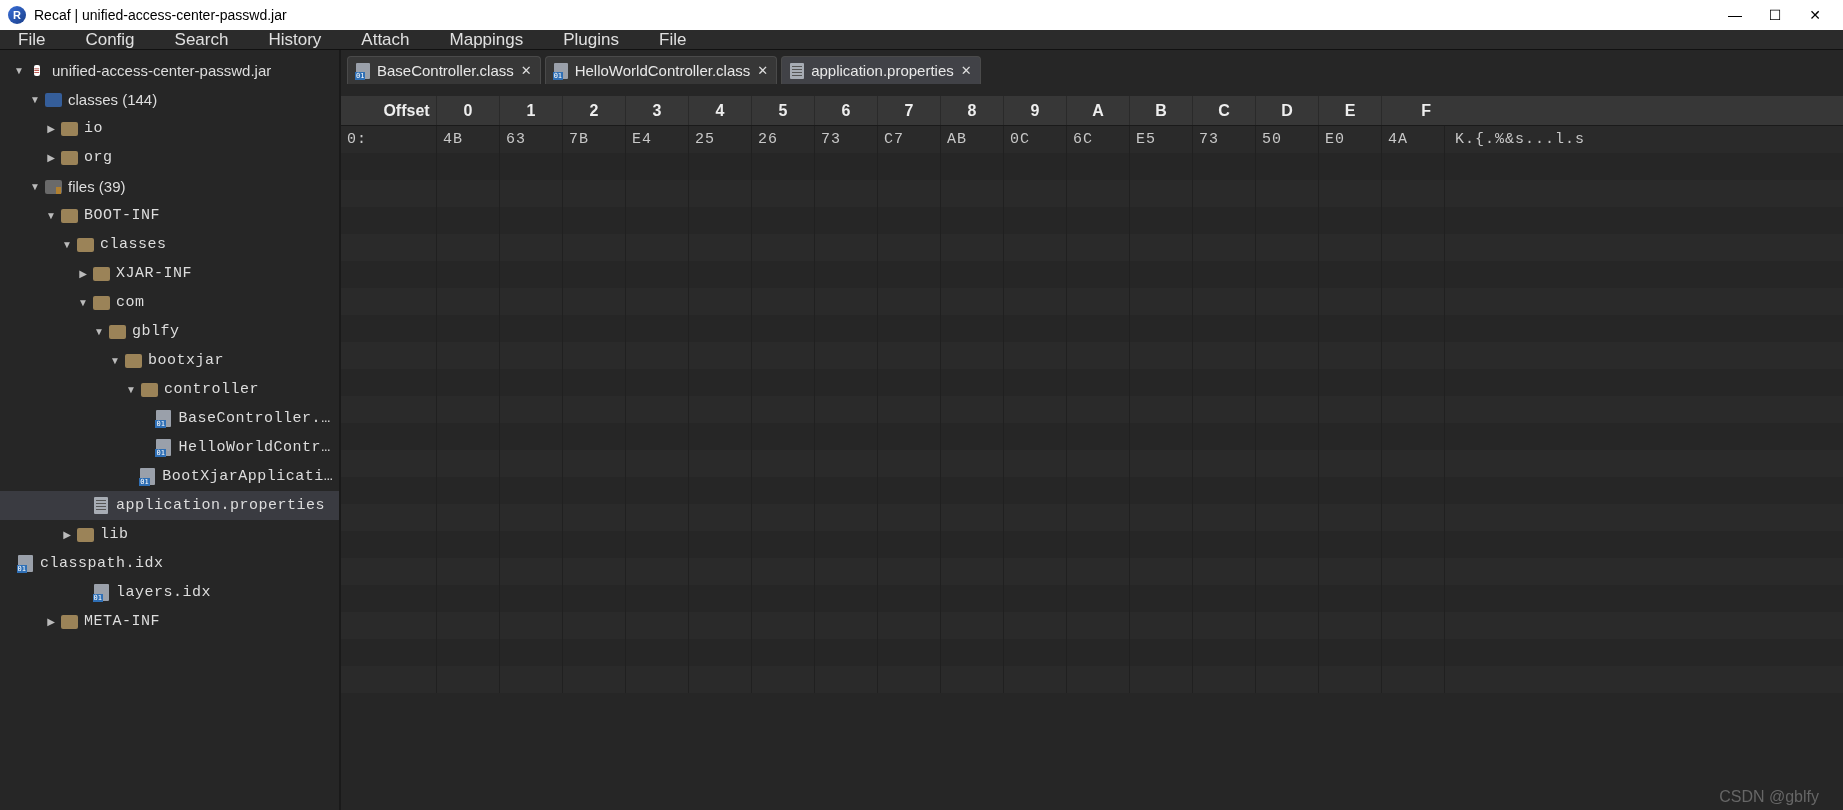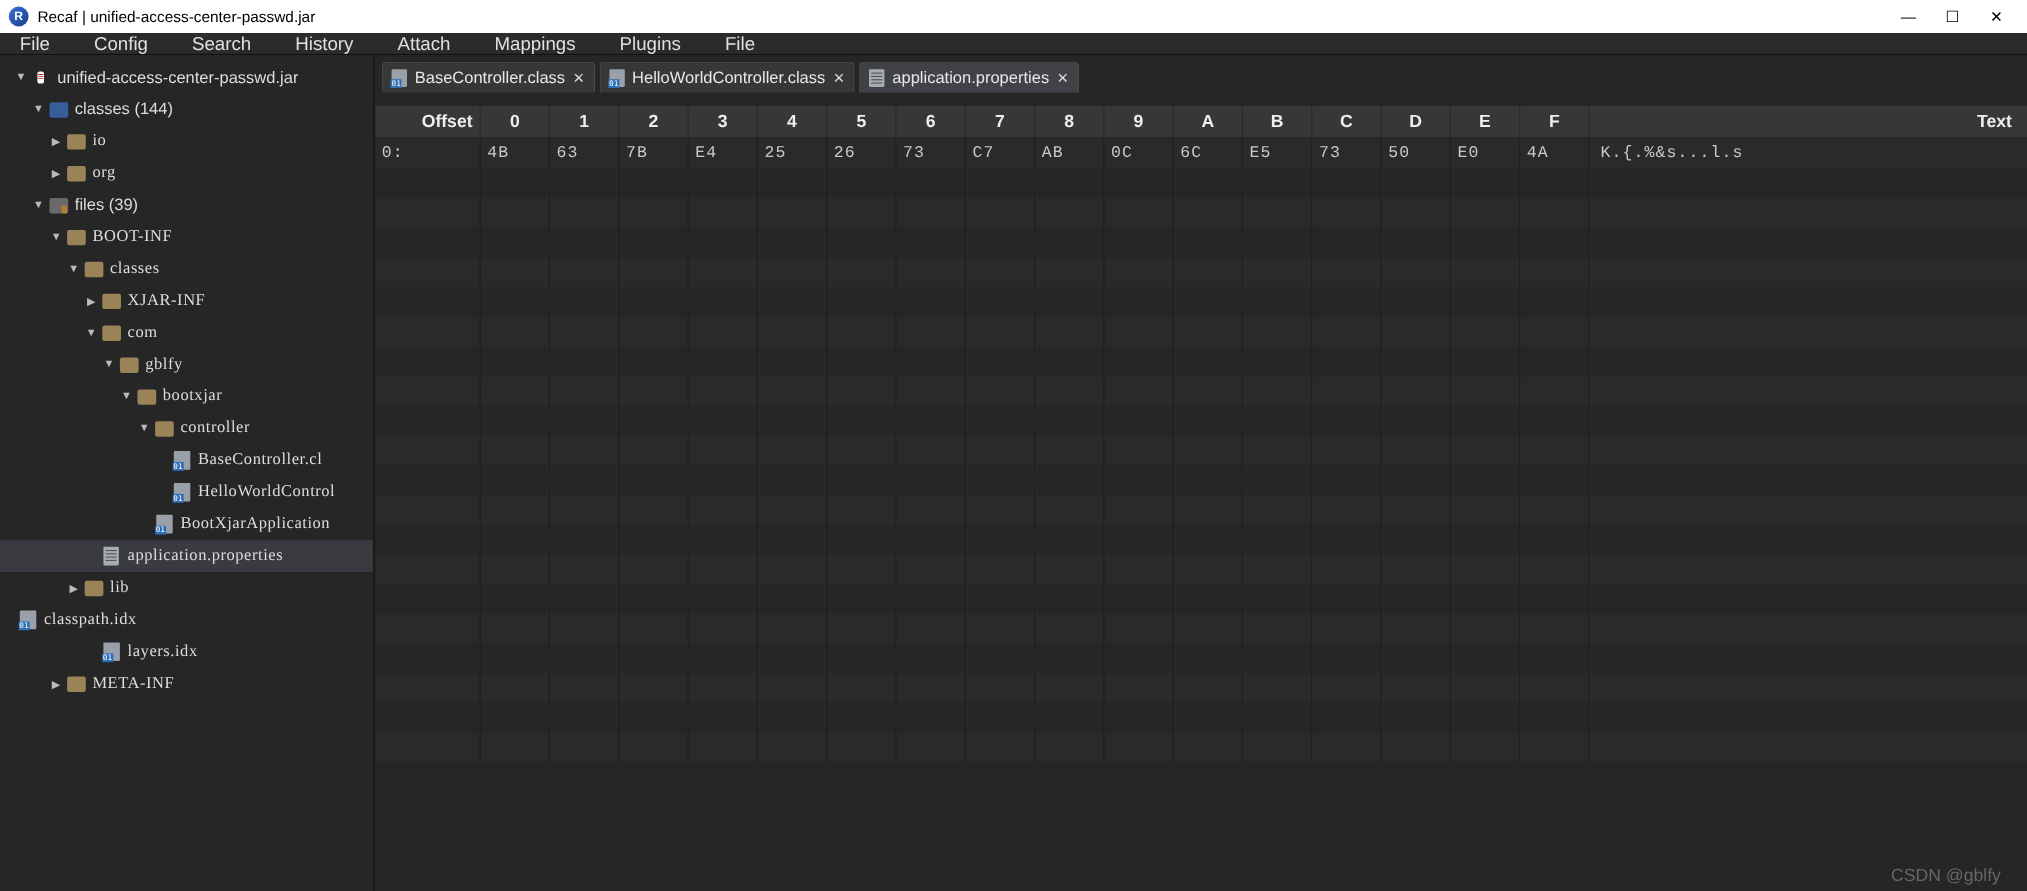--- a/index.html
+++ b/index.html
@@ -393,7 +393,6 @@
           <div>D</div>
           <div>E</div>
           <div>F</div>
-          <div>Text</div>
         </div>
       <div id="hexbody">
           <div class="hex-row even">

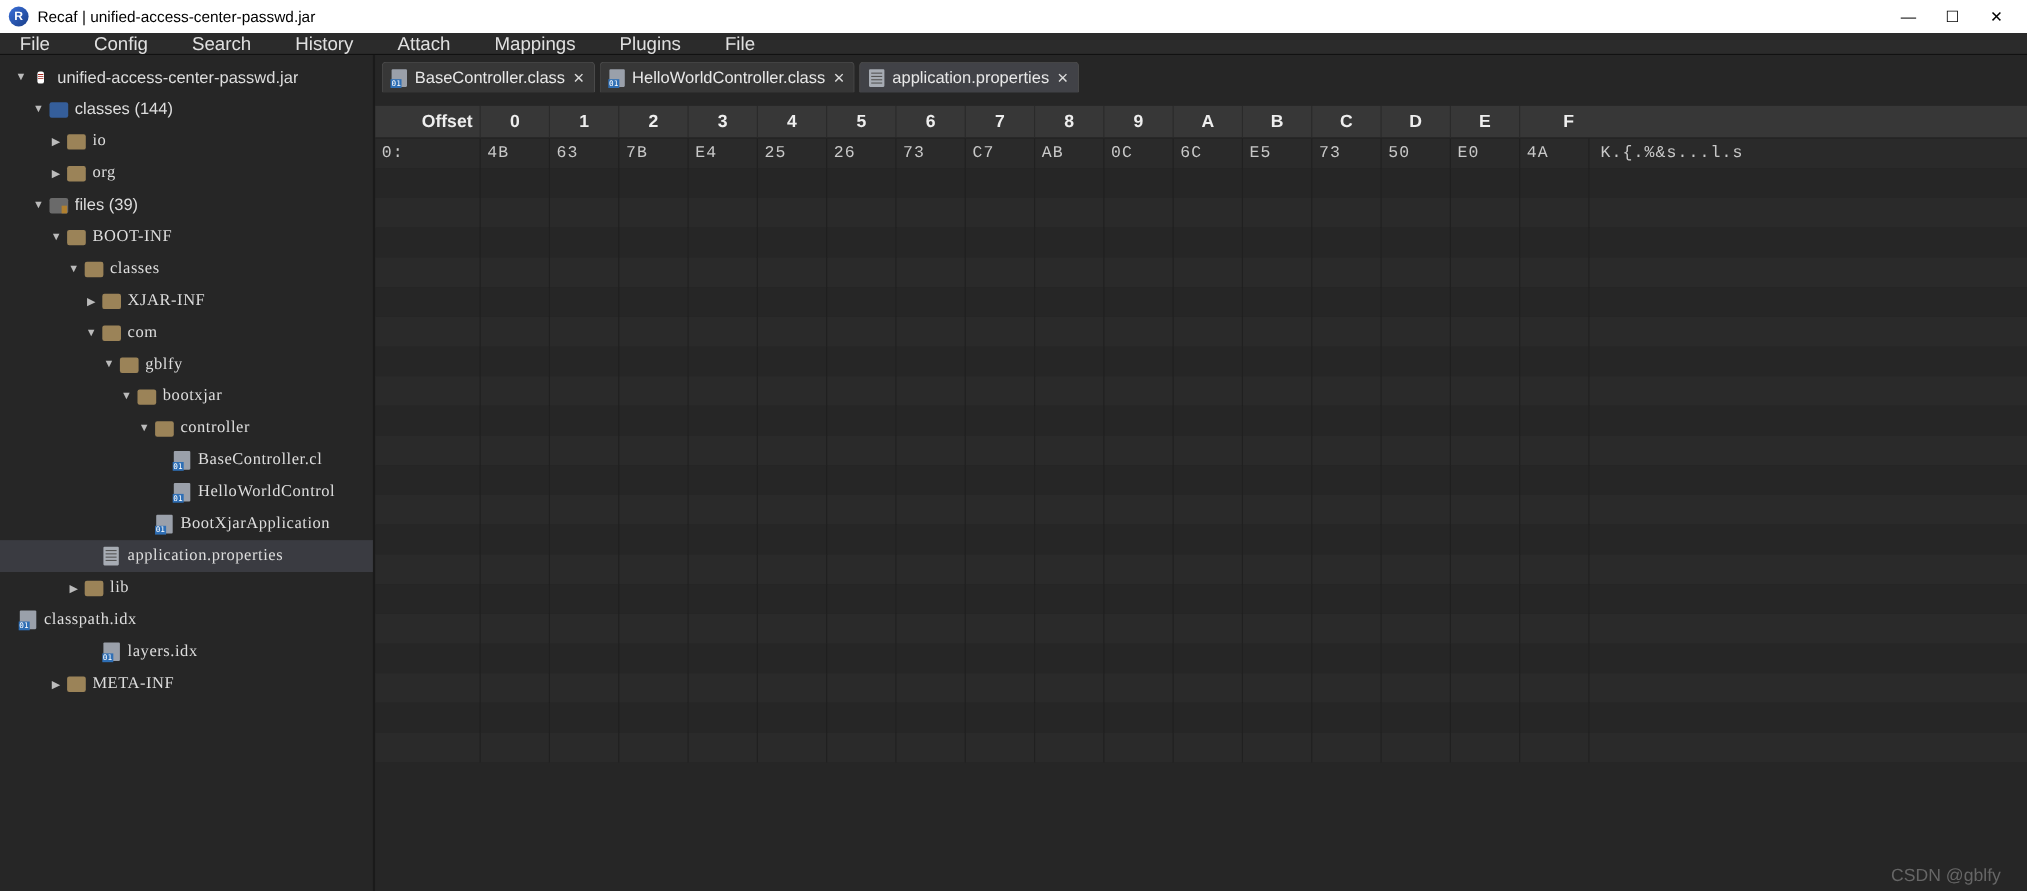--- a/index.html
+++ b/index.html
@@ -85,7 +85,7 @@
   font-size: 13px;
 }
 .tree-row .label { overflow: hidden; text-overflow: ellipsis; }
-.mono { font-family: Liberation Serif, serif; letter-spacing: 0.5px; }
+.mono { font-family: Liberation Mono, monospace; letter-spacing: 0.5px; }
 
 .icon-jar {
   background: #fff;

